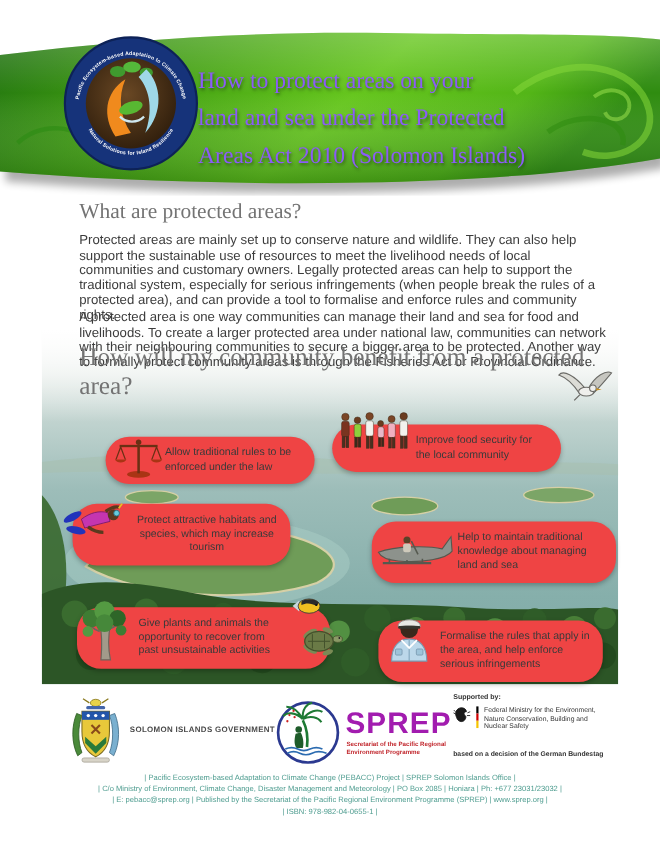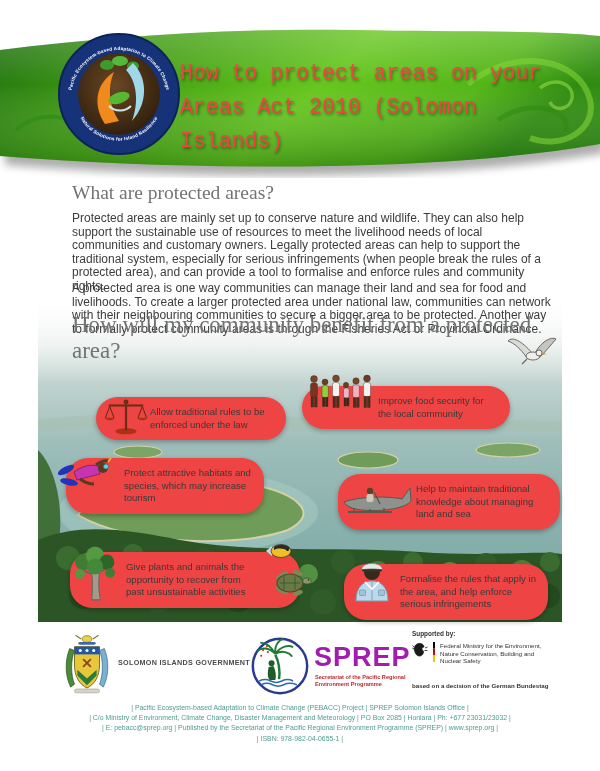--- a/index.html
+++ b/index.html
@@ -12,7 +12,7 @@
   .banner-svg{position:absolute;left:0;top:18px;width:600px;height:160px;}
   .logo-svg{position:absolute;left:57px;top:32px;width:124px;height:124px;z-index:3;}
   .banner-title{position:absolute;left:180px;top:56px;width:400px;z-index:3;
-    font-family:Liberation Mono, monospace;font-size:21.5px;line-height:34px;color:#ef4444;
+    font-family:Liberation Serif, serif;font-size:21.5px;line-height:34px;color:#8b5cf6;
     text-shadow:1px 2px 3px rgba(0,0,0,.45);}
   .banner-title span{display:block;}
 

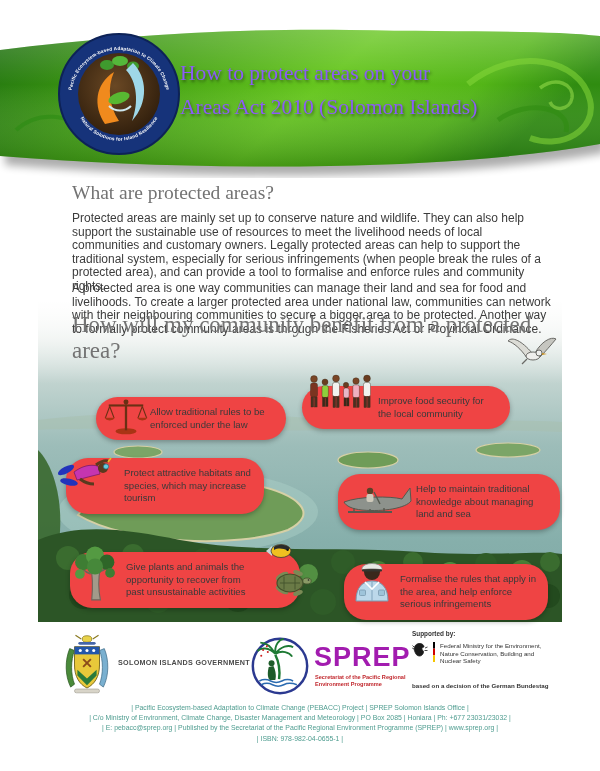--- a/index.html
+++ b/index.html
@@ -134,6 +134,7 @@
 
   <div class="banner-title">
     <span>How to protect areas on your</span>
+    <span>land and sea under the Protected</span>
     <span>Areas Act 2010 (Solomon Islands)</span>
   </div>
 

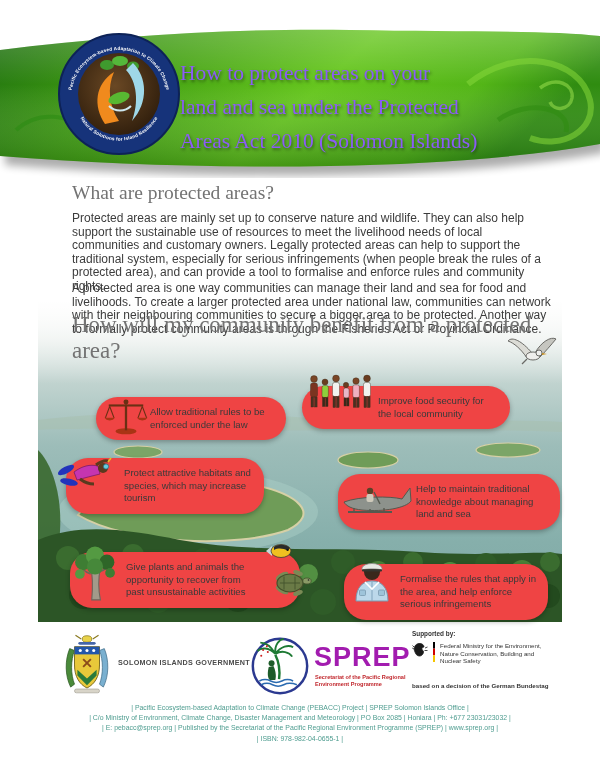--- a/index.html
+++ b/index.html
@@ -41,7 +41,7 @@
   .b1 .bicon{left:7px;top:-5px;}
   .b2{left:302px;top:386px;width:120px;padding-left:76px;}
   .b2 .bicon{left:4px;top:-15px;}
-  .b3{left:66px;top:458px;width:128px;padding-left:58px;}
+  .b3{left:66px;top:458px;width:128px;padding-left:58px;text-align:center;}
   .b3 .bicon{left:-10px;top:-6px;}
   .b4{left:338px;top:474px;width:132px;padding-left:78px;}
   .b4 .bicon{left:2px;top:8px;}

